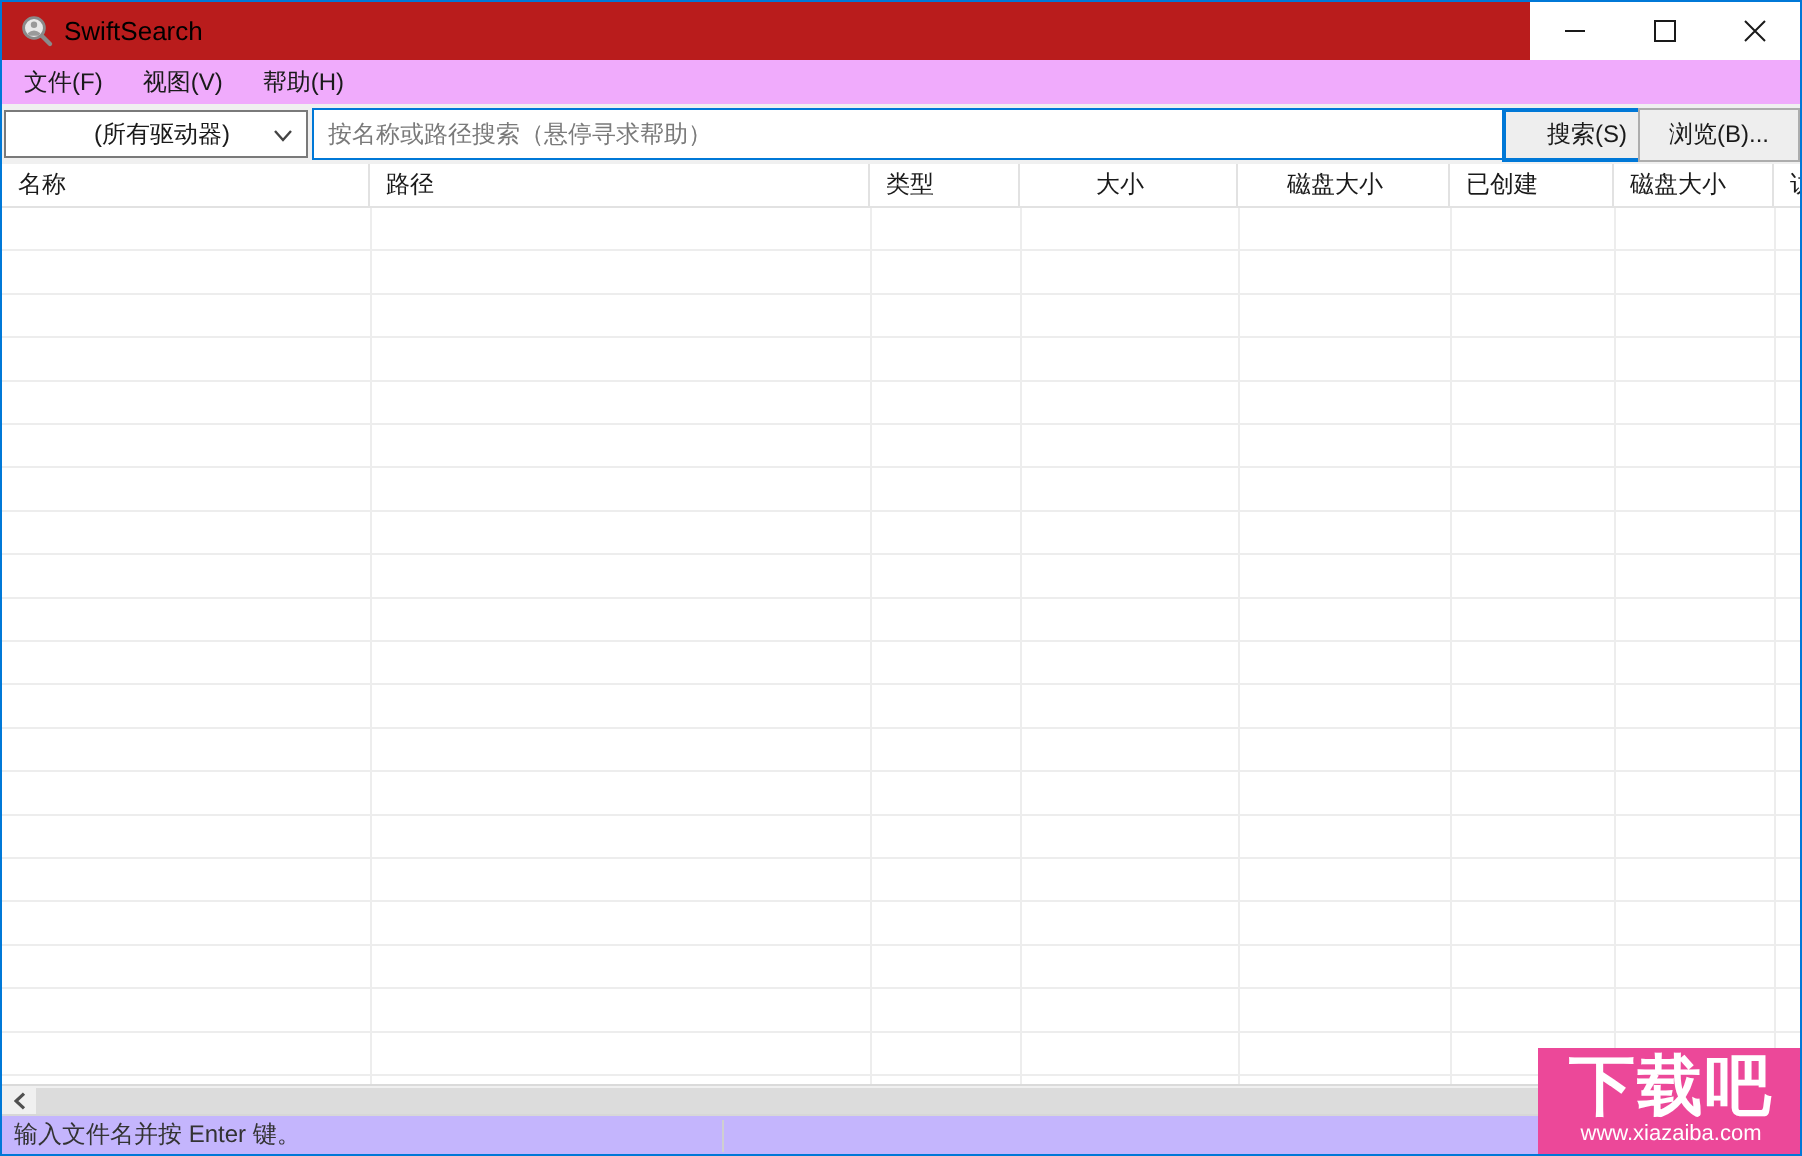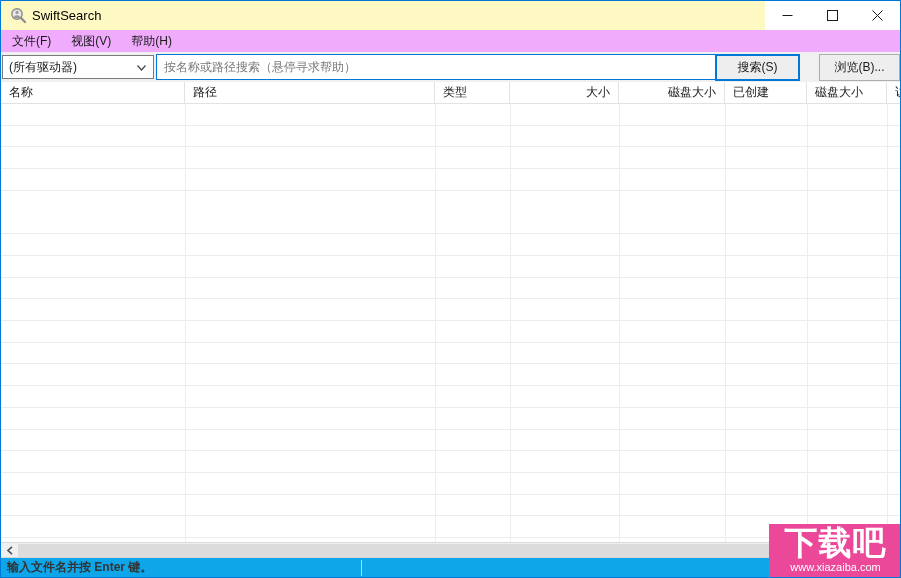--- a/index.html
+++ b/index.html
@@ -12,7 +12,7 @@
   }
 
   
-  .titlebar { position:absolute; left:0; top:0; width:899px; height:29px; background:#fef9c3; }
+  .titlebar { position:absolute; left:0; top:0; width:899px; height:29px; background:#b91c1c; }
   .app-icon { position:absolute; left:9px; top:6px; width:17px; height:17px; }
   .window-title { position:absolute; left:31px; top:0; height:29px; line-height:29px; font-size:13px; color:#000000; }
   .win-controls { position:absolute; right:0; top:0; height:29px; display:flex; }

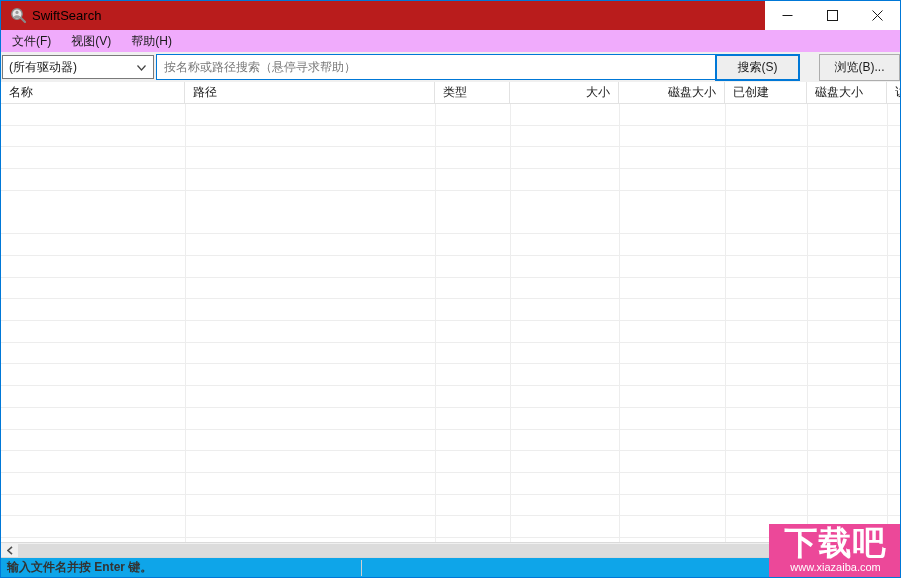--- a/index.html
+++ b/index.html
@@ -28,7 +28,7 @@
   .drive-selector {
     position:absolute; left:1px; top:3px; width:152px; height:24px;
     background:#ffffff; border:1px solid #7a7a7a; display:flex; align-items:center;
-    font-size:12px; color:#1a1a1a; padding-left:6px;
+    font-size:12px; color:#1a1a1a; padding-left:6px;justify-content:center;
   }
   .drive-selector .chev { position:absolute; right:7px; top:9px; }
   .search-input {

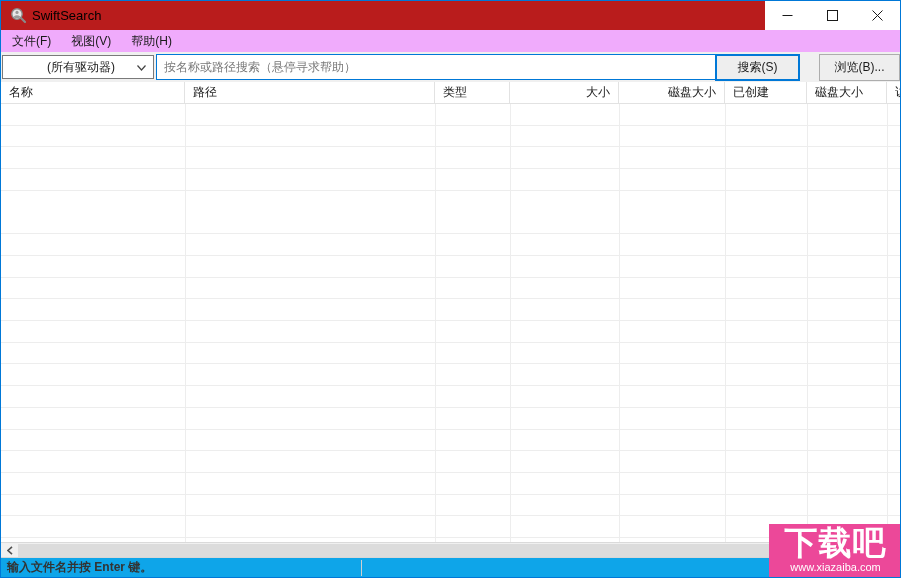--- a/index.html
+++ b/index.html
@@ -38,7 +38,7 @@
   }
   .search-input::placeholder { color:#7a7a7a; opacity:1; }
   .btn { position:absolute; top:2px; font-size:12px; color:#1a1a1a; text-align:center; font-family:inherit; }
-  .search-btn { left:714px; width:85px; height:27px; background:#eeeeee; border:2px solid #0078d7; }
+  .search-btn { left:750px; width:85px; height:27px; background:#eeeeee; border:2px solid #0078d7; }
   .browse-btn { left:818px; width:81px; height:27px; background:#eeeeee; border:1px solid #adadad; }
 
   

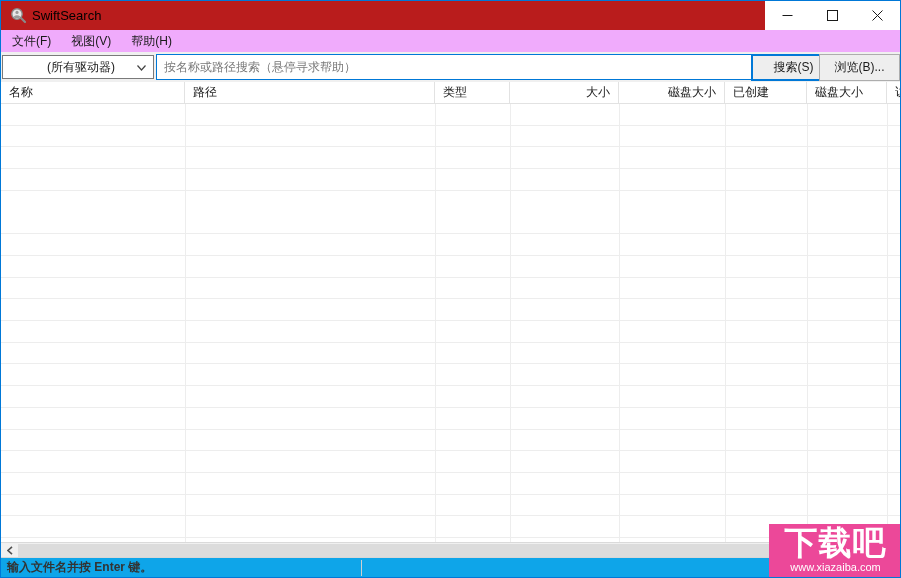--- a/index.html
+++ b/index.html
@@ -46,7 +46,7 @@
   .table-header { position:absolute; left:0; top:0; height:22px; display:flex; border-bottom:1px solid #e2e2e2; background:#ffffff; white-space:nowrap; }
   .hcell { height:22px; line-height:21px; font-size:12px; color:#1a1a1a; border-right:1px solid #e2e2e2; overflow:hidden; flex:none; }
   .hcell.left  { text-align:left;  padding-left:8px; }
-  .hcell.right { text-align:right; padding-right:8px; }
+  .hcell.right { text-align:center; padding-right:8px; }
   .table-body {
     position:absolute; left:0; top:22px; width:1100px; height:438px;
     background:repeating-linear-gradient(to bottom, transparent 0px, transparent 20.7px, #ededed 20.7px, #ededed 21.7px);

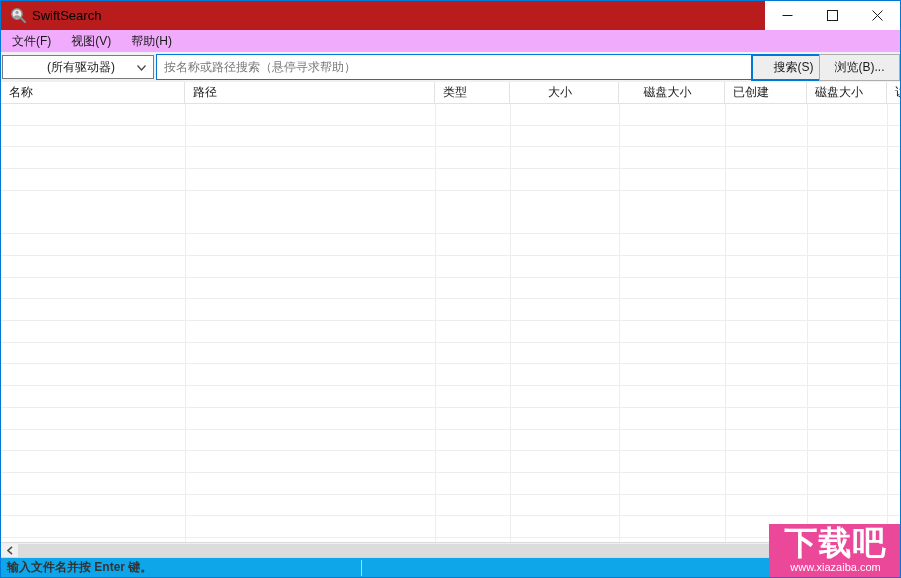--- a/index.html
+++ b/index.html
@@ -61,7 +61,7 @@
   .scroll-thumb { position:absolute; left:17px; top:1px; width:858px; height:13px; background:#dcdcdc; }
 
   
-  .statusbar { position:absolute; left:0; top:556px; width:899px; height:20px; background:#0ea5e9; border-top:1px solid #d7d7d7;font-weight:bold; }
+  .statusbar { position:absolute; left:0; top:556px; width:899px; height:20px; background:#c4b5fd; border-top:1px solid #d7d7d7; }
   .status-msg { position:absolute; left:6px; top:0; height:20px; line-height:19px; font-size:12px; color:#333333; white-space:nowrap; }
   .status-divider { position:absolute; left:360px; top:2px; width:1px; height:16px; background:#cfcfcf; }
 

